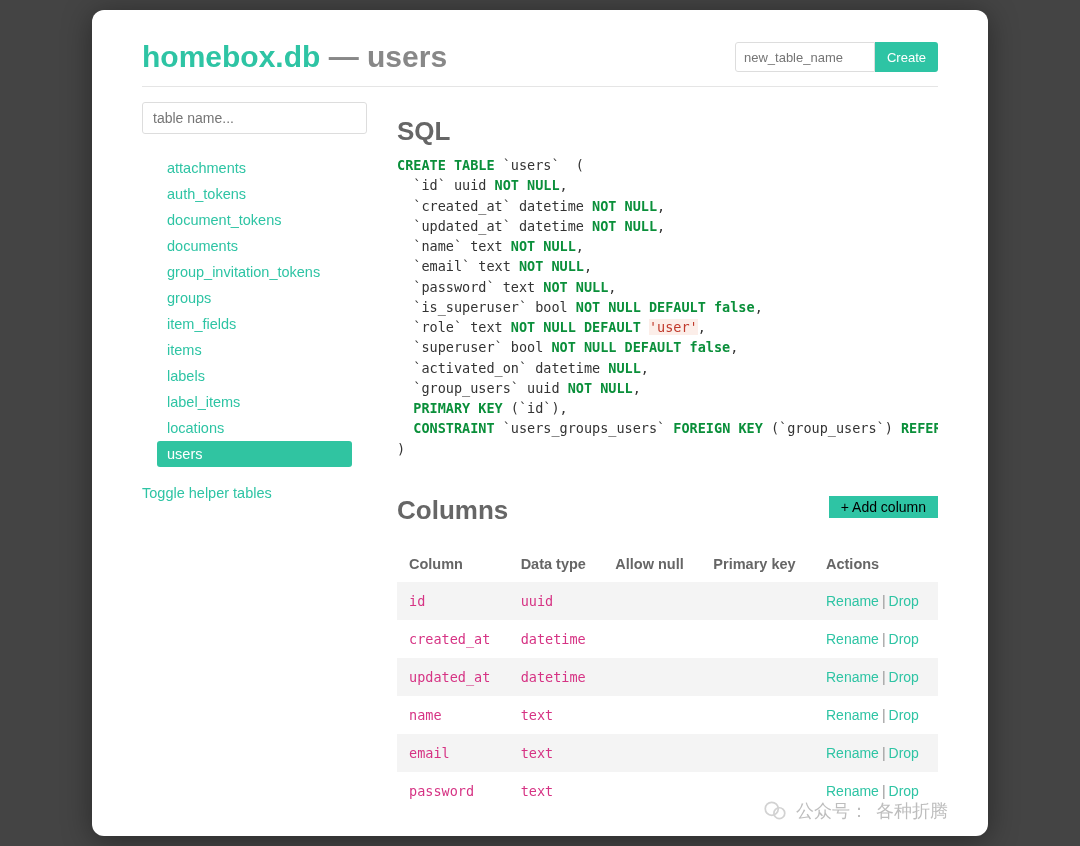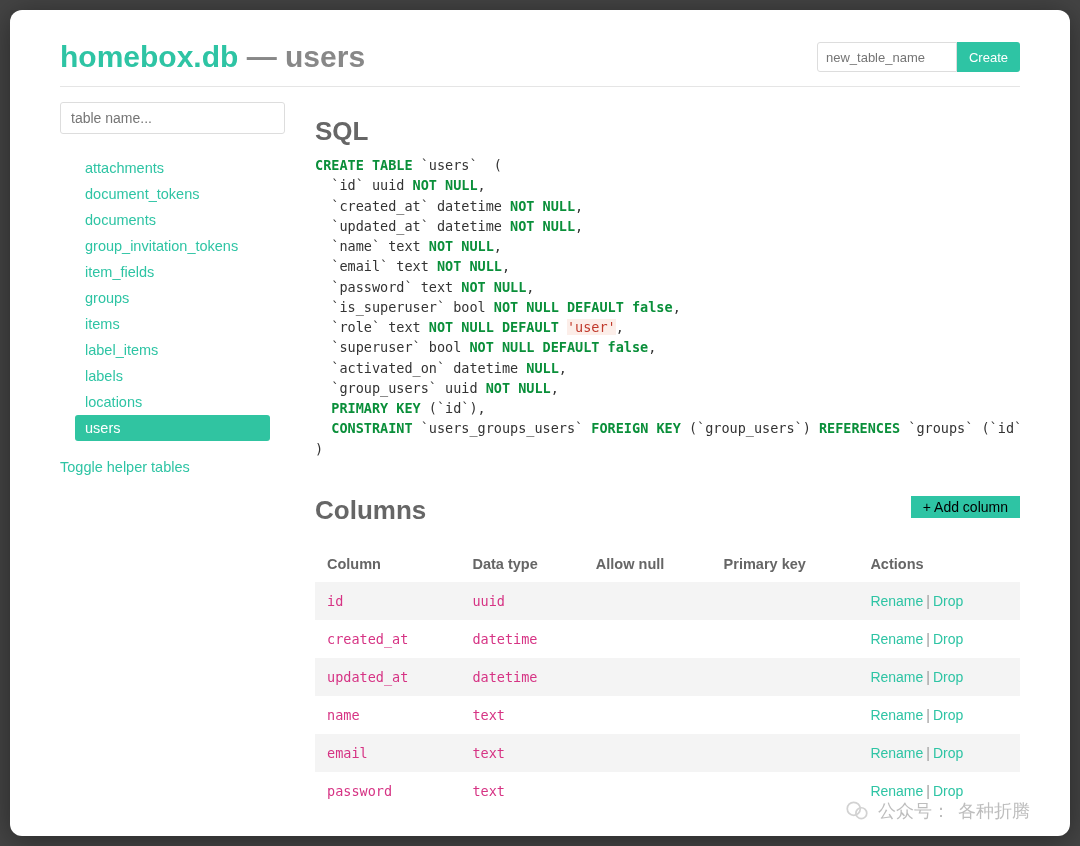--- a/index.html
+++ b/index.html
@@ -22,7 +22,7 @@
     color:var(--text);
   }
   .window{
-    width:1060px;height:826px;
+    width:896px;height:826px;
     margin:10px auto;
     background:#fff;
     border-radius:12px;

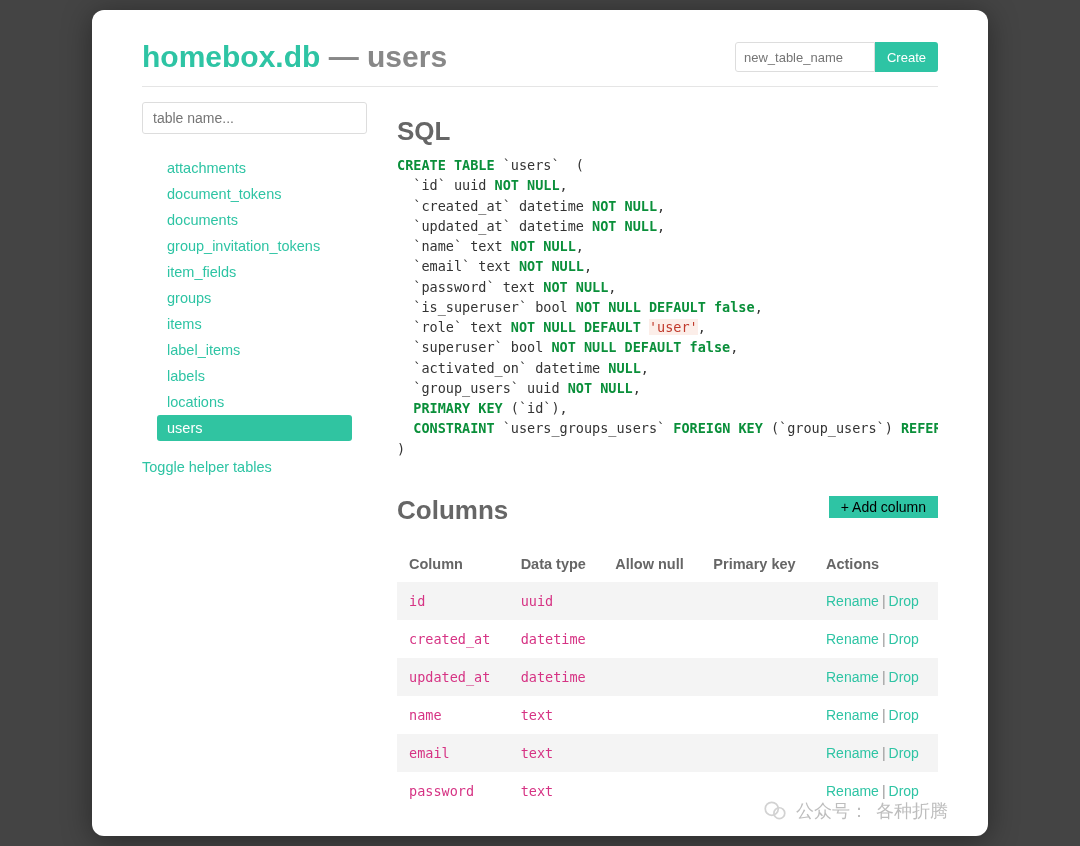--- a/index.html
+++ b/index.html
@@ -138,6 +138,7 @@
         <input type="text" placeholder="table name..." style="">
         <ul class="tables" id="tables-list">
             <li>attachments</li>
+            <li>auth_tokens</li>
             <li>document_tokens</li>
             <li>documents</li>
             <li>group_invitation_tokens</li>

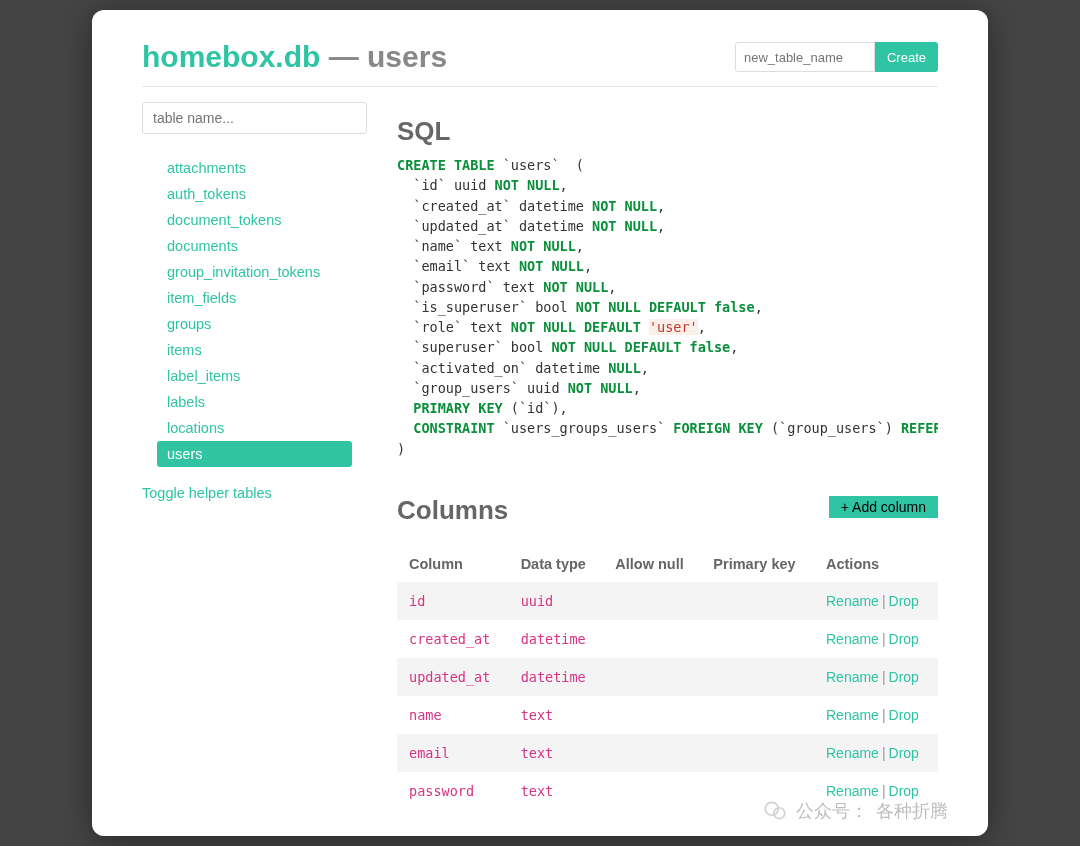--- a/index.html
+++ b/index.html
@@ -142,8 +142,8 @@
             <li>document_tokens</li>
             <li>documents</li>
             <li>group_invitation_tokens</li>
+            <li>groups</li>
             <li>item_fields</li>
-            <li>groups</li>
             <li>items</li>
             <li>label_items</li>
             <li>labels</li>

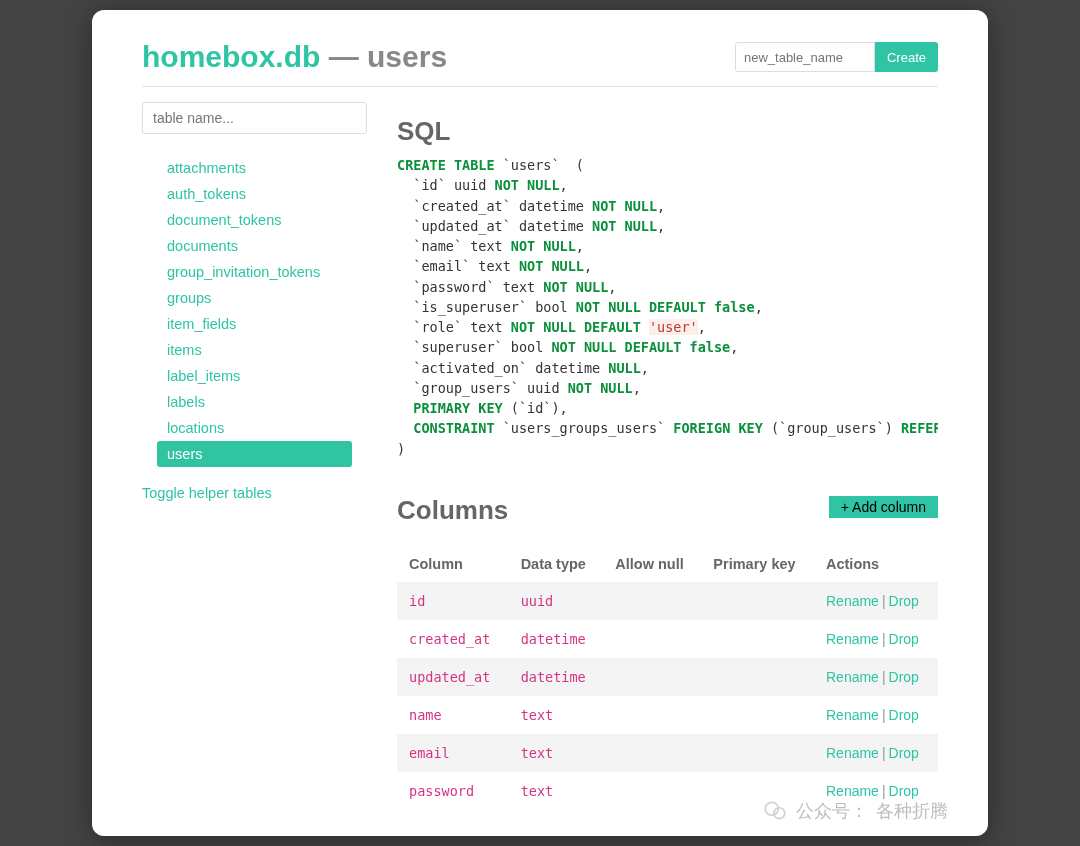--- a/index.html
+++ b/index.html
@@ -145,8 +145,8 @@
             <li>groups</li>
             <li>item_fields</li>
             <li>items</li>
+            <li>labels</li>
             <li>label_items</li>
-            <li>labels</li>
             <li>locations</li>
             <li class="active">users</li>
           </ul>

